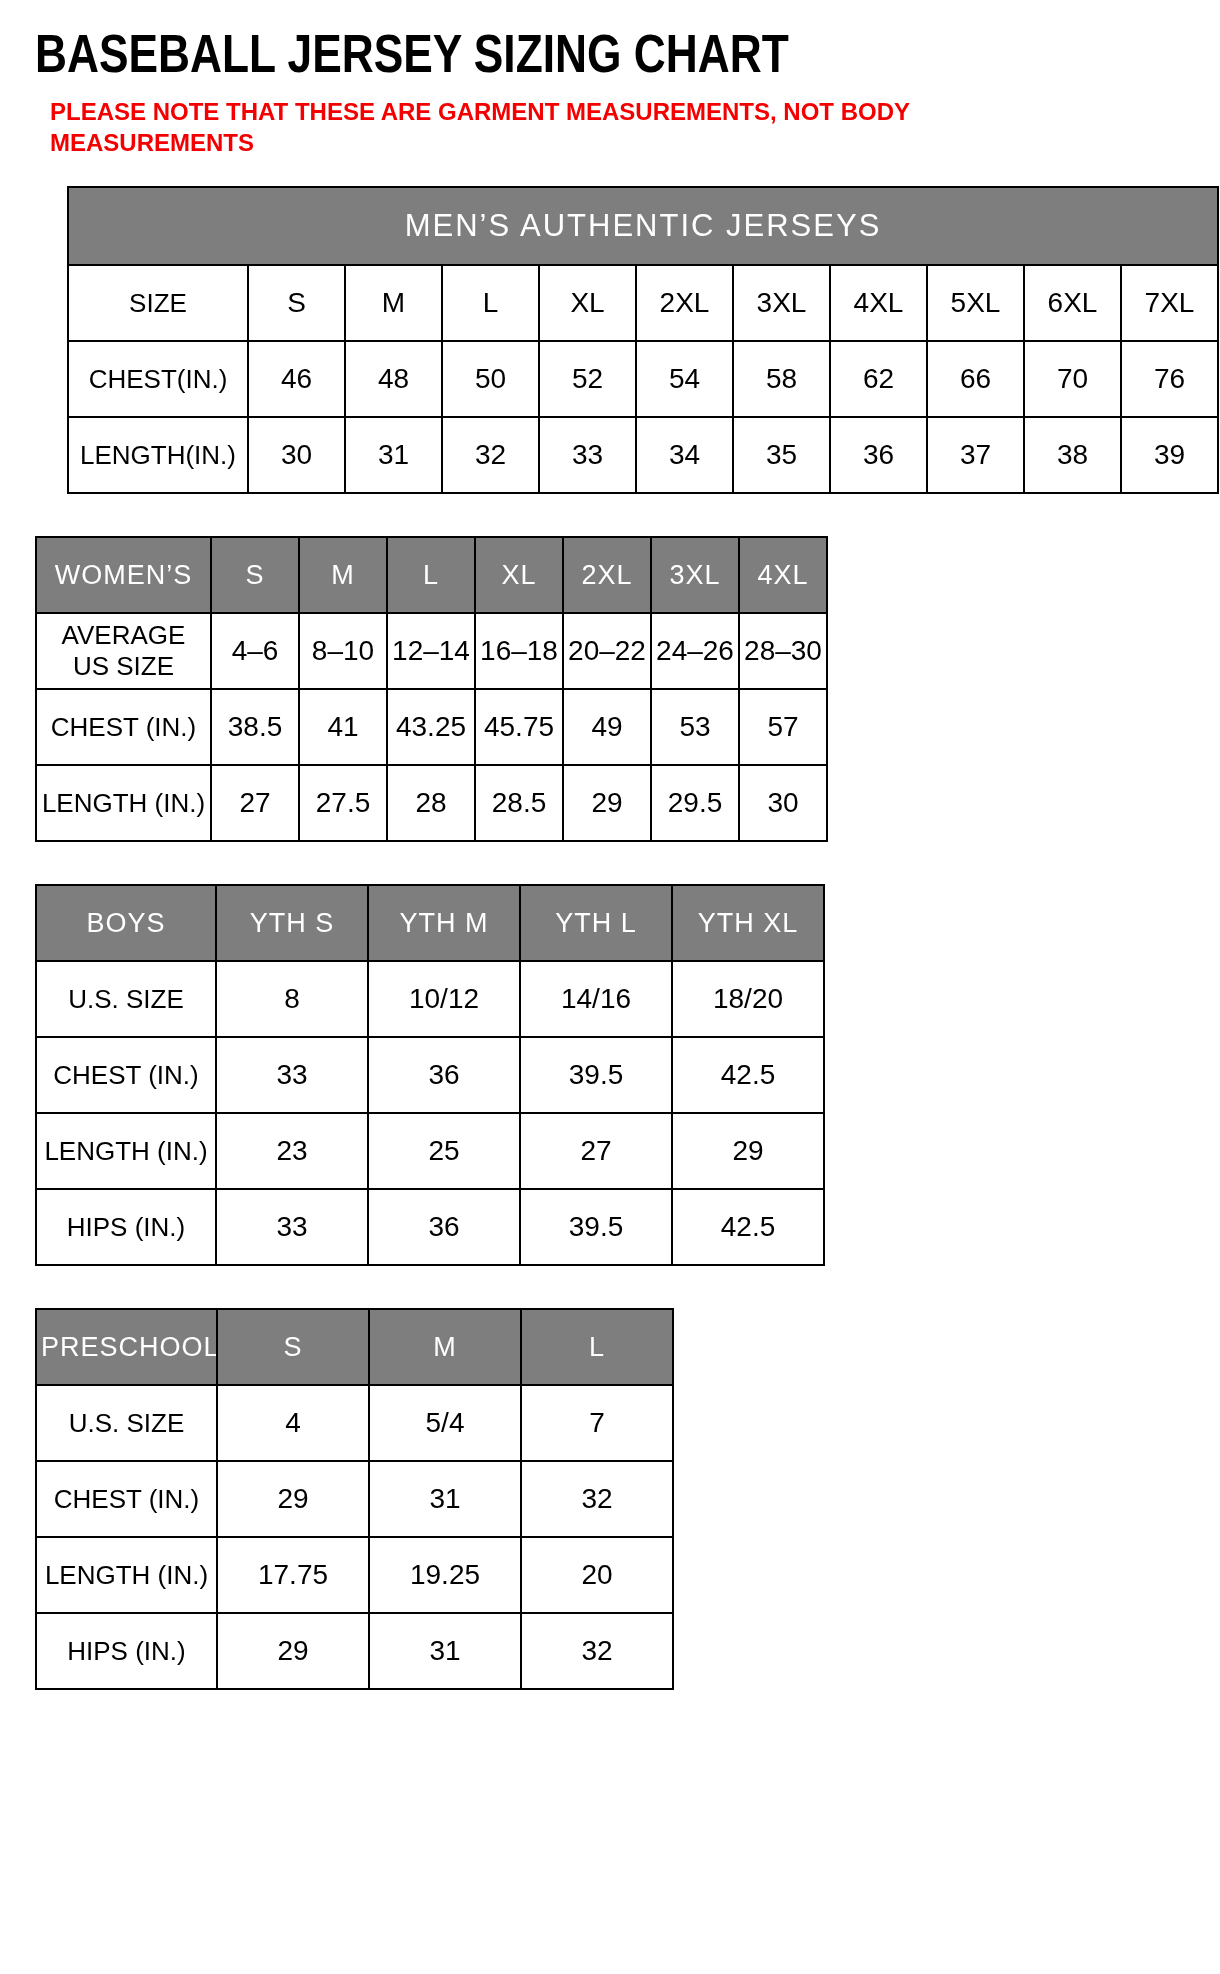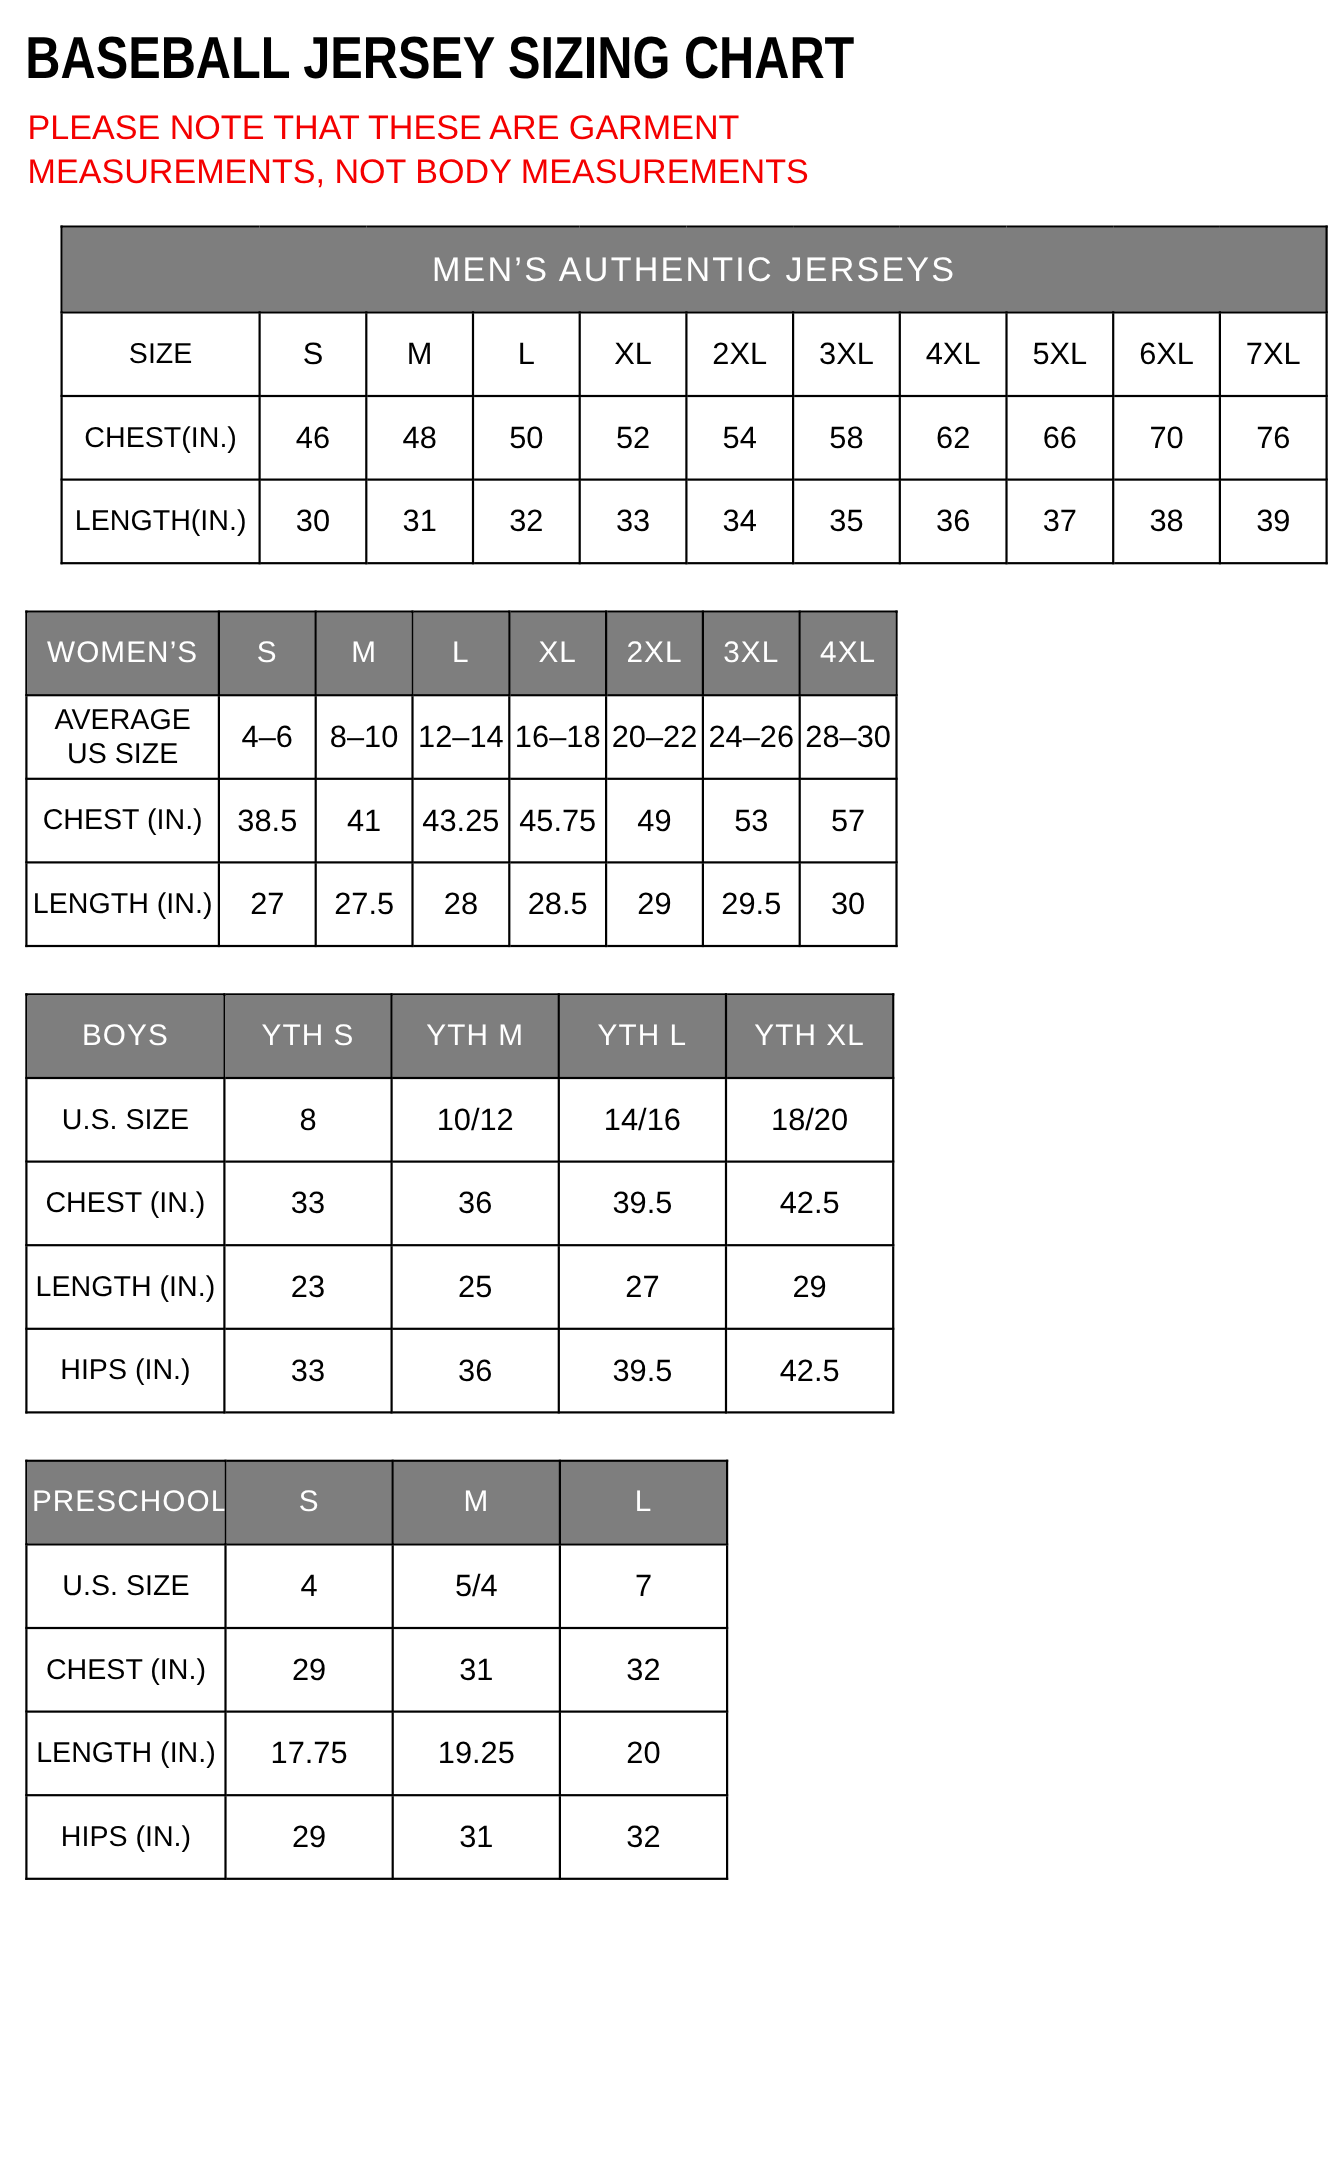--- a/index.html
+++ b/index.html
@@ -10,7 +10,7 @@
     width: 1220px;
     height: 1974px;
     margin: 0 auto;
-    padding: 22px 35px 30px 23px;
+    padding: 22px 35px 30px 35px;
     background: #fff;
     overflow: hidden;
   }

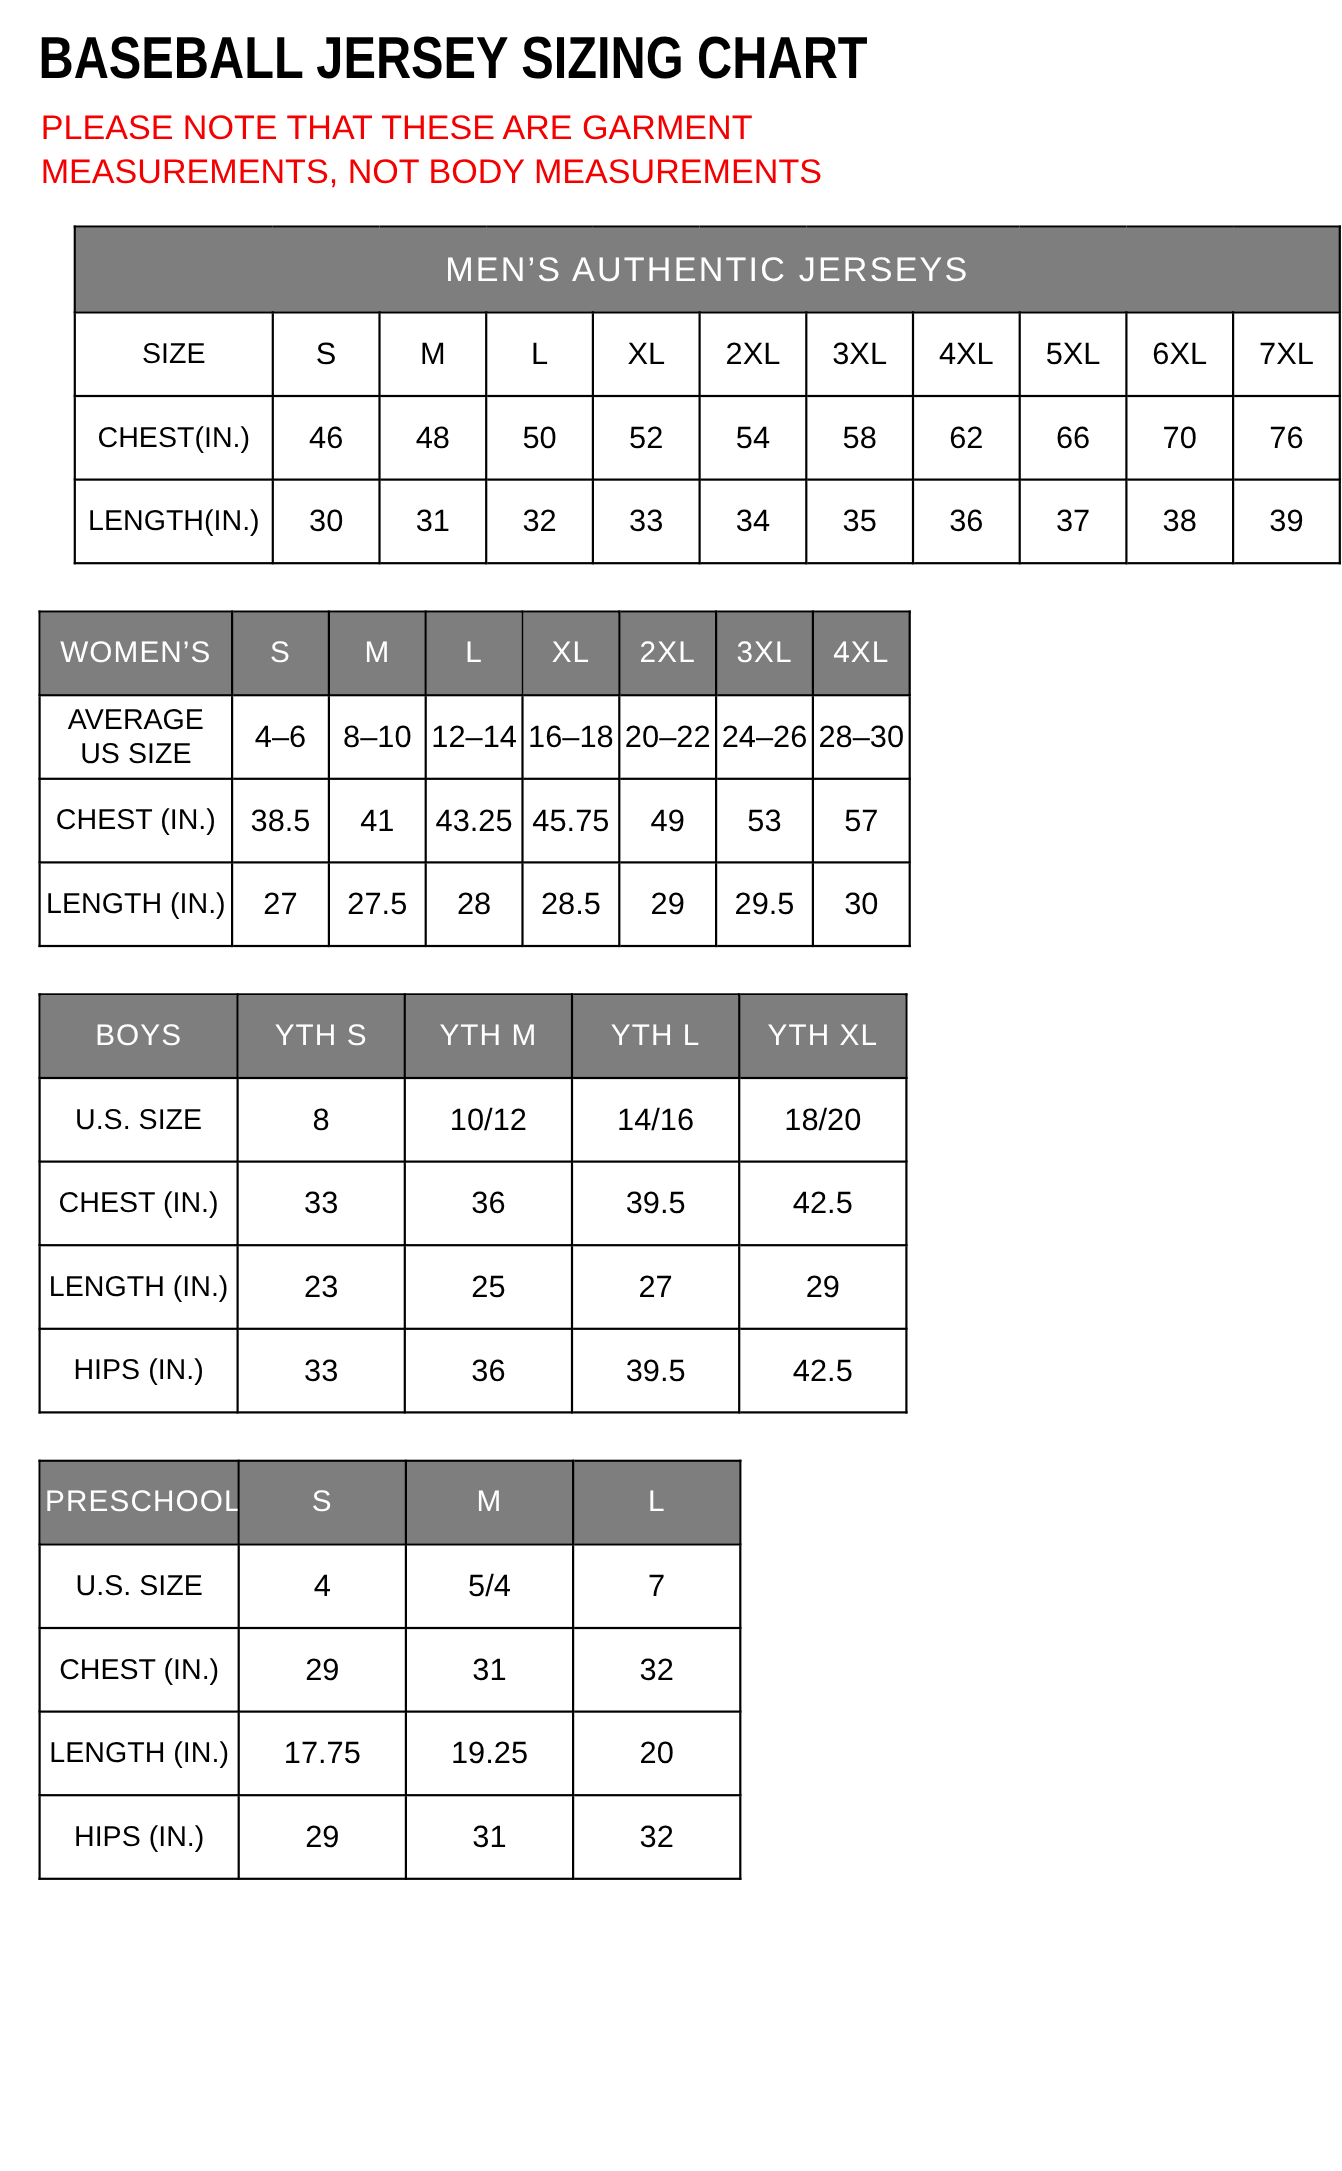--- a/index.html
+++ b/index.html
@@ -25,11 +25,12 @@
     color: #000;
   }
   .note {
-    margin: 0 0 28px 2px;
+    margin: 0 0 28px 15px;
     max-width: 880px;
-    font-size: 31px;
+    font-size: 24px;
     line-height: 1.3;
     color: var(--note-red, #f40000);
+    font-weight: bold;
   }
   table.tbl {
     table-layout: fixed;

